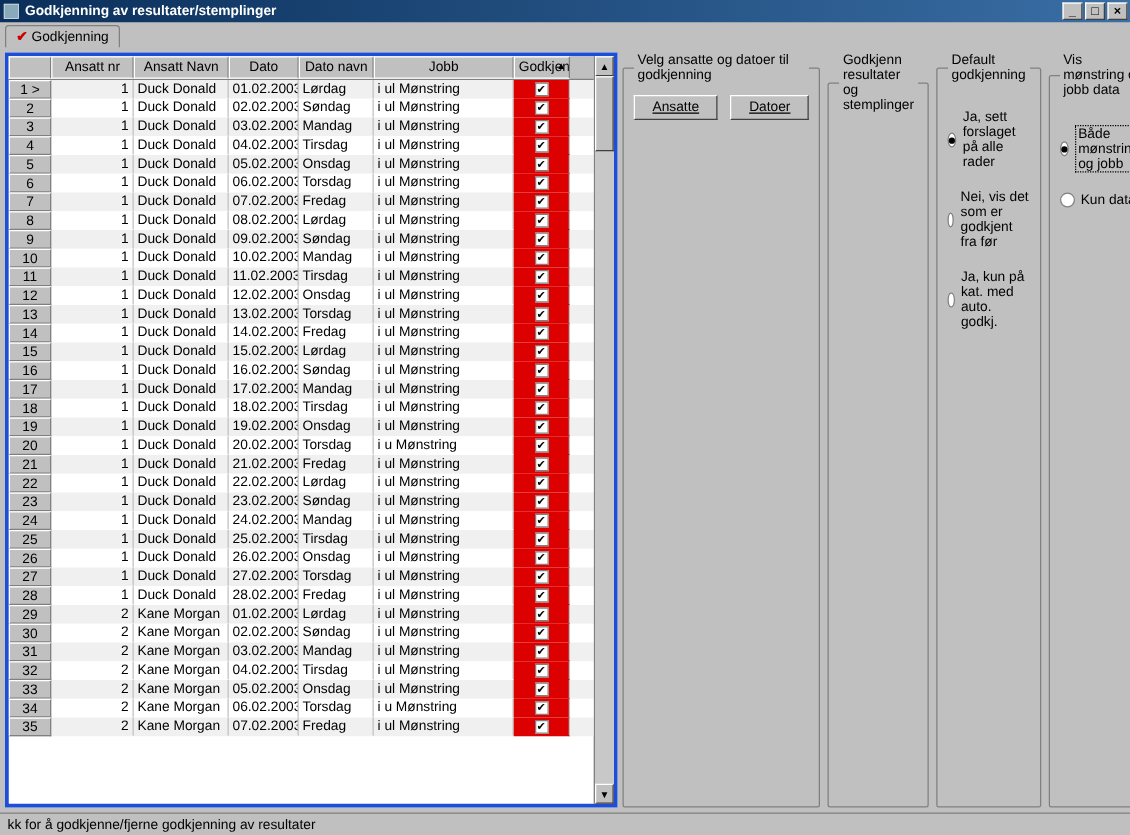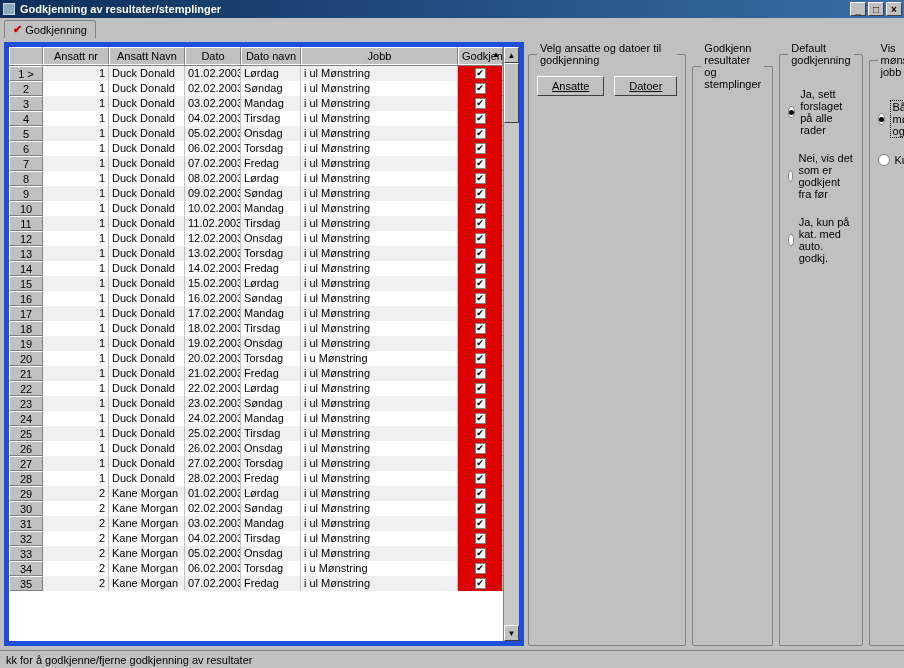--- a/index.html
+++ b/index.html
@@ -16,7 +16,7 @@
 
 .content { display:flex; padding:4px; gap:4px; height: calc(100% - 18px - 20px - 18px); background:#c0c0c0; }
 
-.leftpanel { flex:0 0 490px; border:5px solid #1d4ed8; background:#fff; display:flex; flex-direction:column; }
+.leftpanel { flex:0 0 490px; border:3px solid #1d4ed8; background:#fff; display:flex; flex-direction:column; }
 .gridhead { display:flex; background:#c0c0c0; border-bottom:1px solid #808080; }
 .gridhead div { border-right:1px solid #808080; border-bottom:1px solid #fff; border-top:1px solid #fff; border-left:1px solid #fff; padding:2px 3px; text-align:center; color:#000; overflow:hidden; white-space:nowrap; }
 .gridbody { flex:1; overflow-y:hidden; position:relative; }

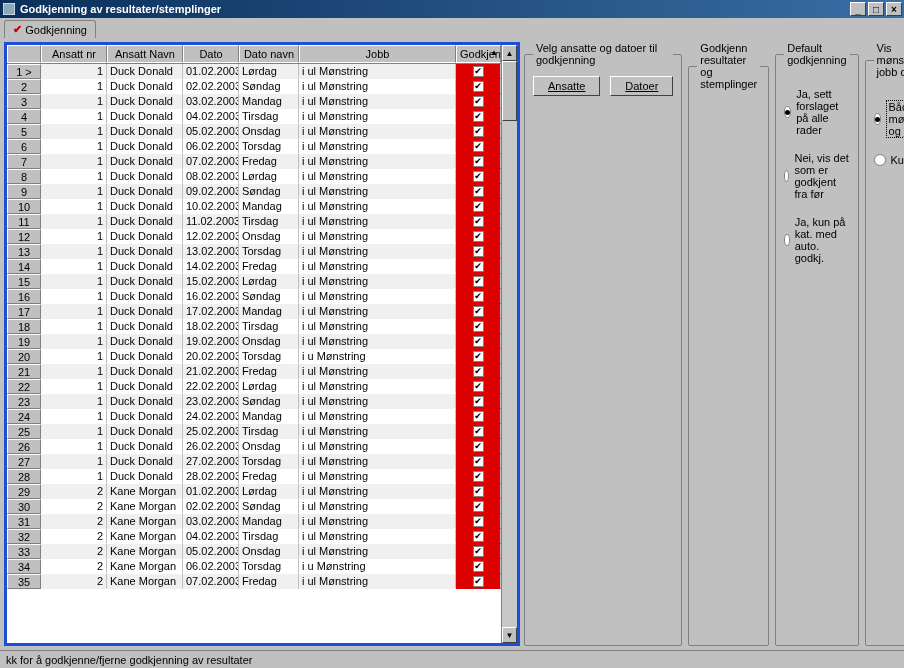--- a/index.html
+++ b/index.html
@@ -30,7 +30,7 @@
 .col-navn { width:76px; }
 .col-dato { width:56px; }
 .col-dnavn { width:60px; }
-.col-jobb { width:157px; }
+.col-jobb { width:112px; }
 .col-god { width:45px; background:#d00; justify-content:center; }
 .gridhead .col-god { background:#c0c0c0; position:relative; }
 .gridhead .col-god .sortarr { position:absolute; right:2px; font-size:8px; }

